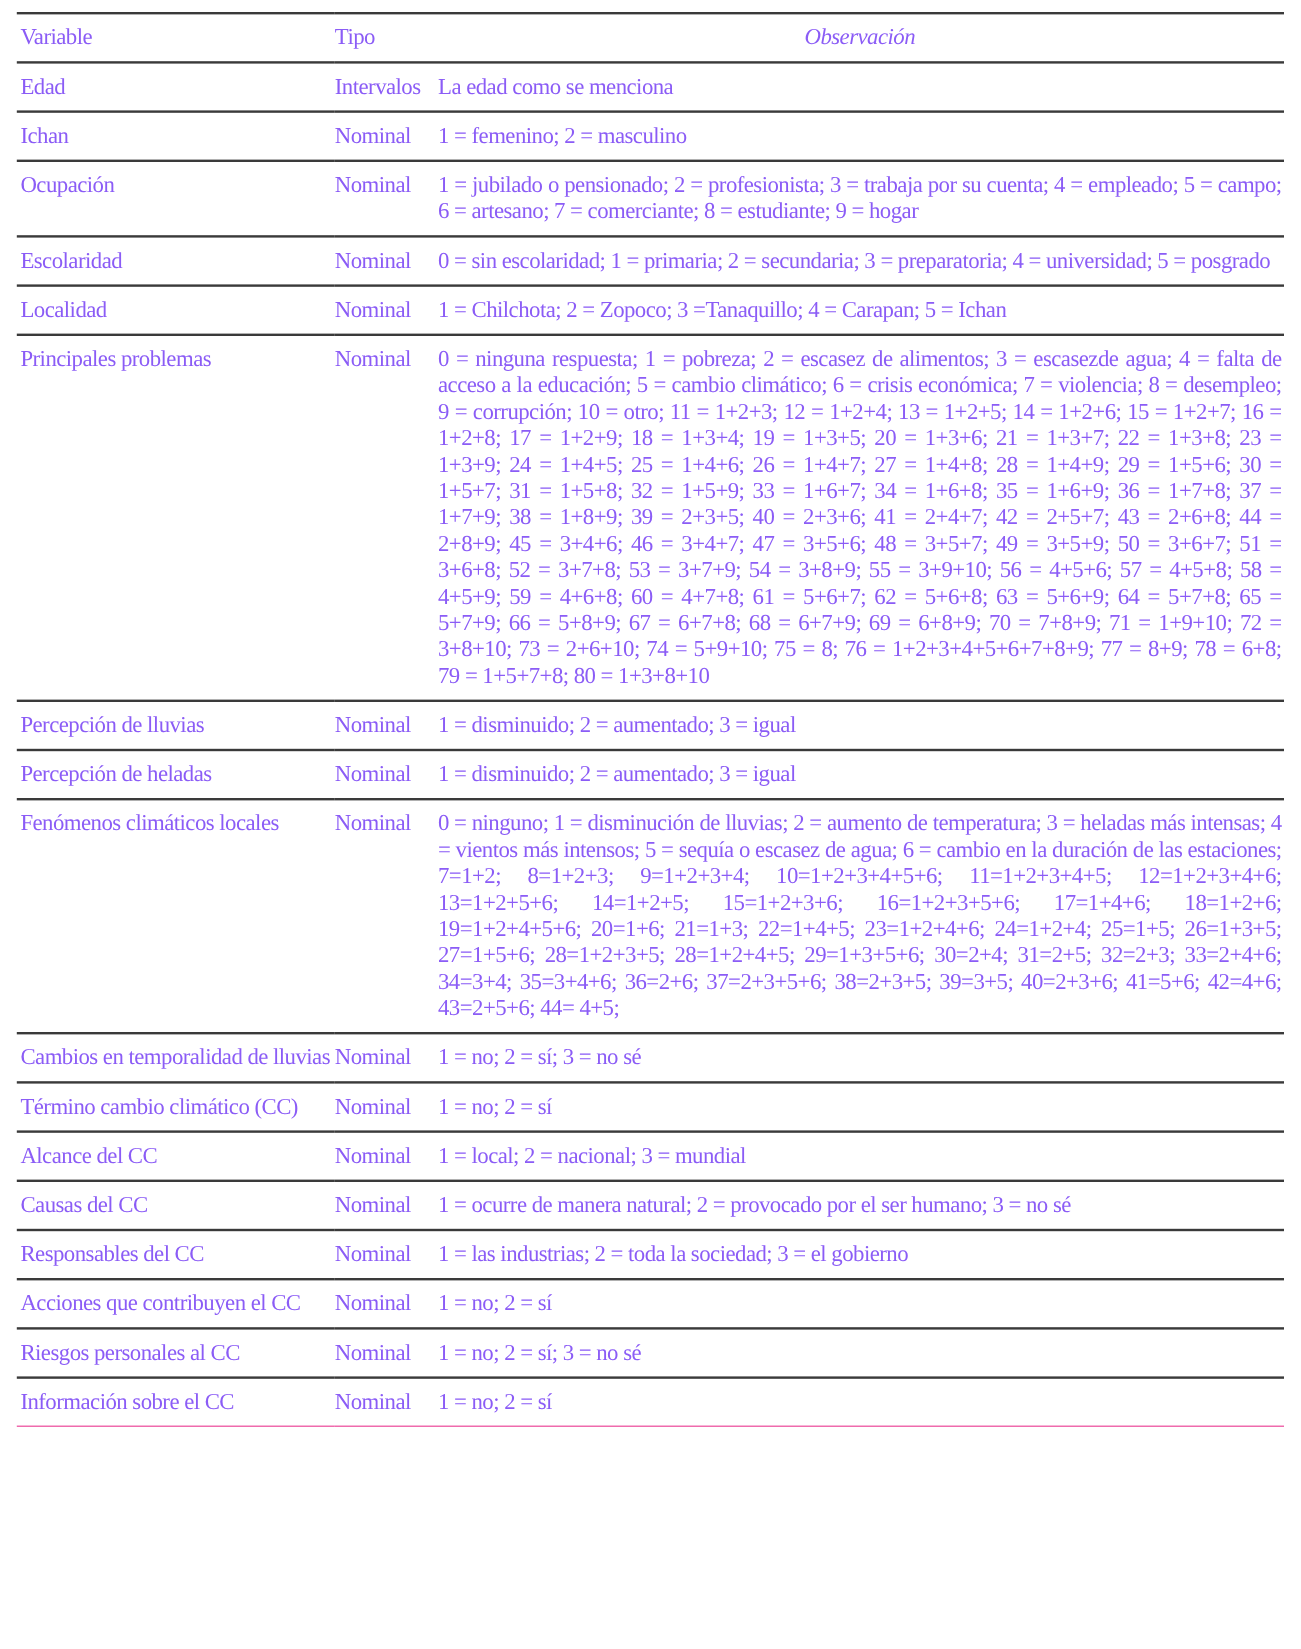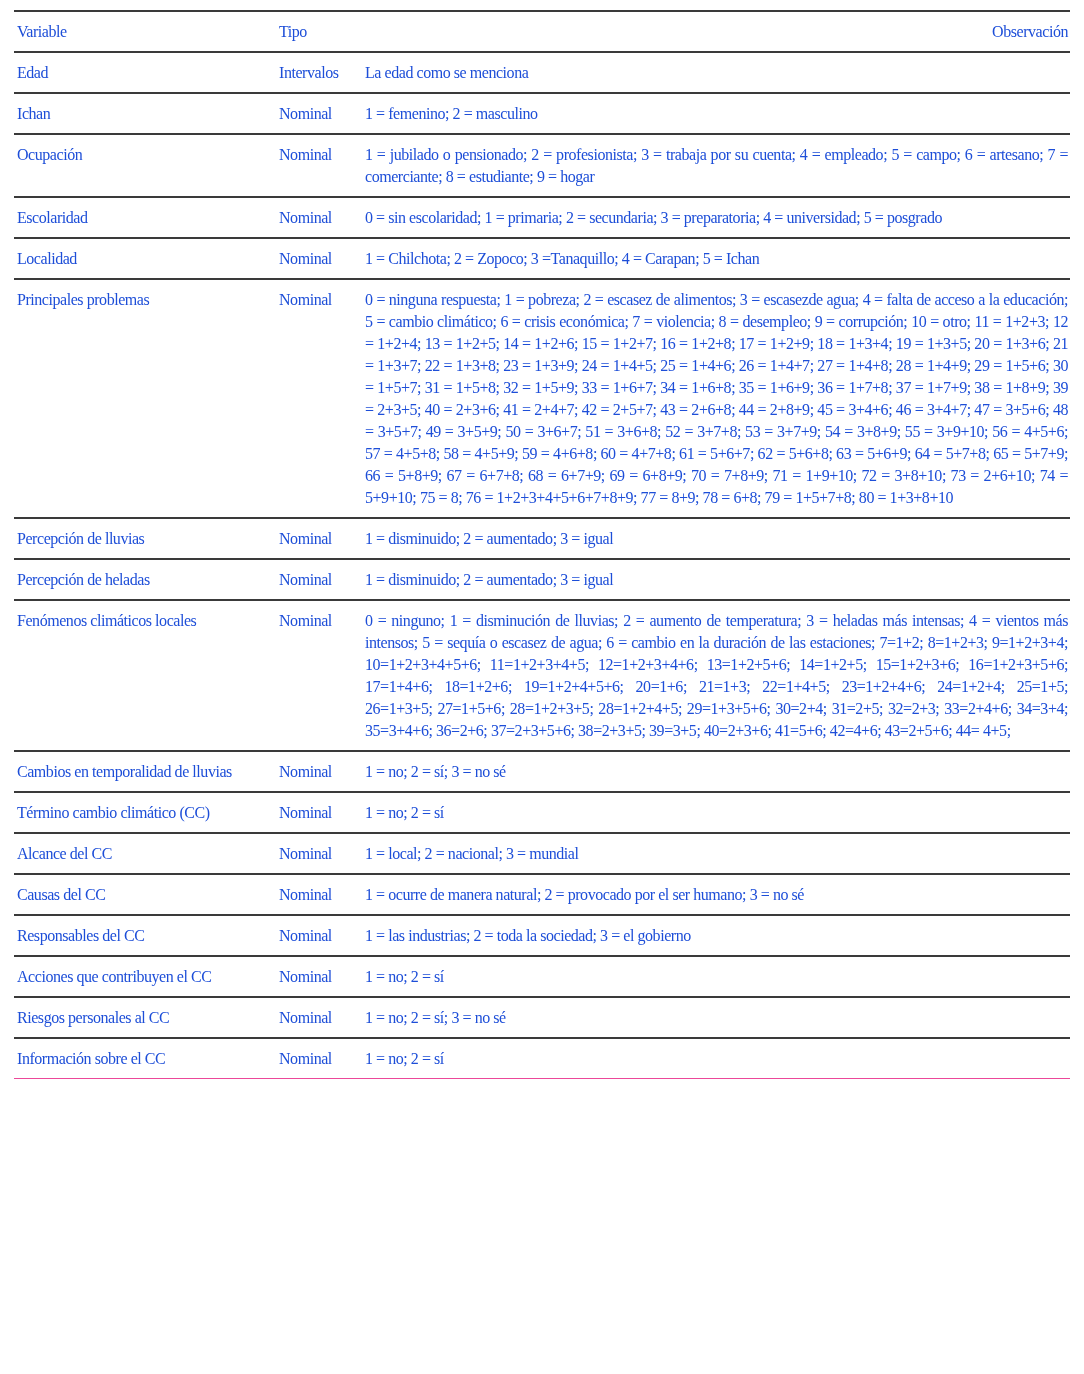--- a/index.html
+++ b/index.html
@@ -5,7 +5,7 @@
   html, body { margin: 0; padding: 0; background: #ffffff; }
   body { width: 1084px; height: 1374px; overflow: hidden; position: relative; }
   .table-wrap { position: absolute; left: 14px; top: 10px; width: 1056px; }
-  table { border-collapse: collapse; width: 100%; font-family: "Liberation Serif", "DejaVu Serif", serif; font-size: 16px; color: #1d4ed8; letter-spacing: -0.45px; }
+  table { border-collapse: collapse; width: 100%; font-family: "Liberation Serif", "DejaVu Serif", serif; font-size: 19px; color: #8b5cf6; letter-spacing: -0.45px; }
   th, td { text-align: left; vertical-align: top; padding: 9px 0 8px 0; line-height: 22px; font-weight: normal; }
   tr { border-top: 2px solid #3a3a3a; }
   tr.last { border-bottom: 1px solid #ec4899; }

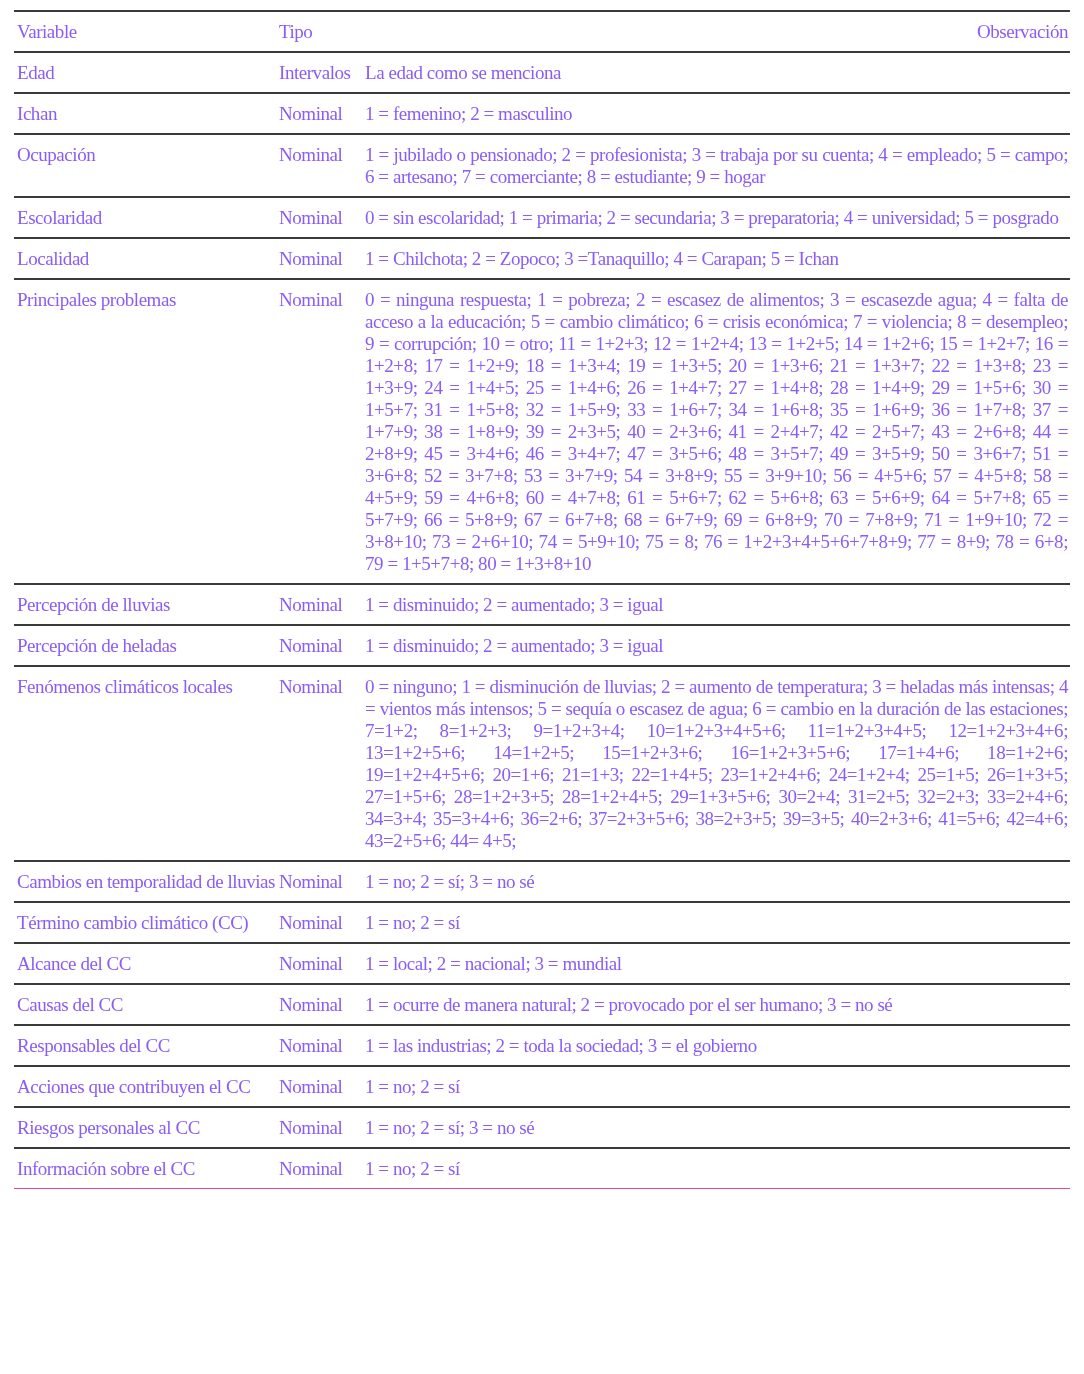--- a/index.html
+++ b/index.html
@@ -12,7 +12,7 @@
   .c-var { width: 262px; padding-left: 3px; }
   .c-tipo { width: 86px; }
   .c-obs { padding-right: 2px; text-align: justify; }
-  th.c-obs { text-align: right; }
+  th.c-obs { text-align: center; font-style: italic; }
 </style>
 </head>
 <body>

